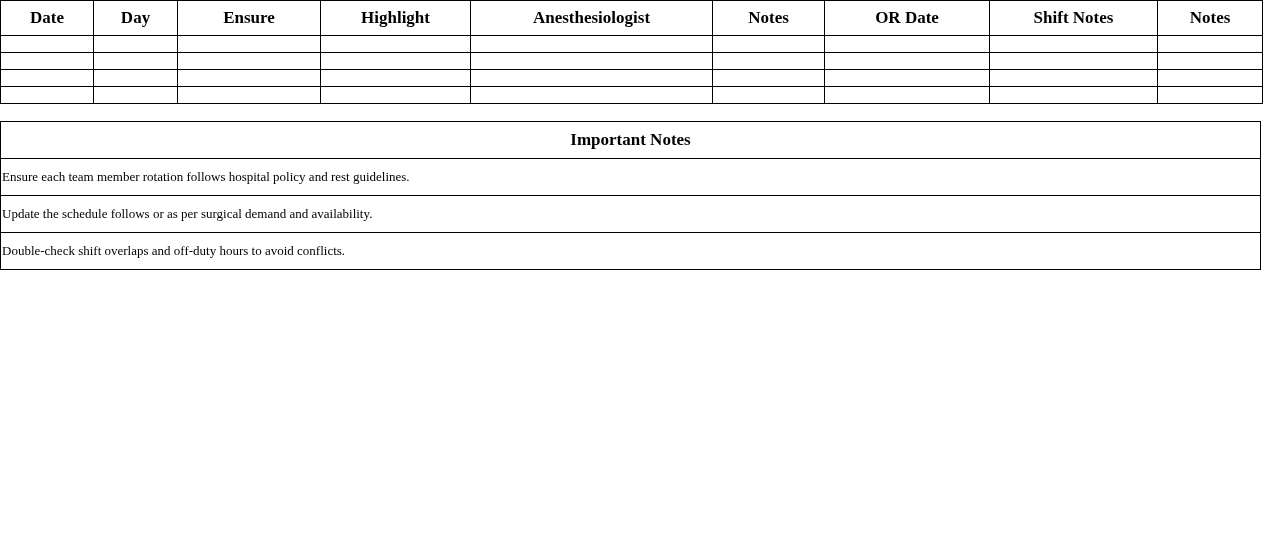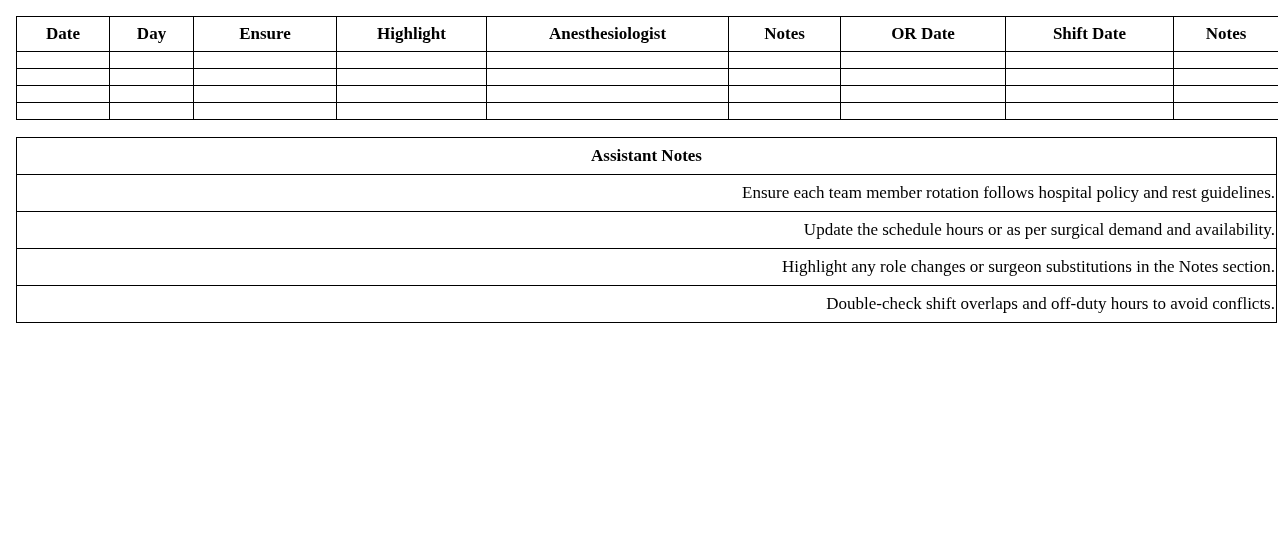--- a/index.html
+++ b/index.html
@@ -15,7 +15,7 @@
     overflow: hidden;
   }
   .page {
-    padding: 16px;
+    padding: 0;
     box-sizing: border-box;
   }
   table {

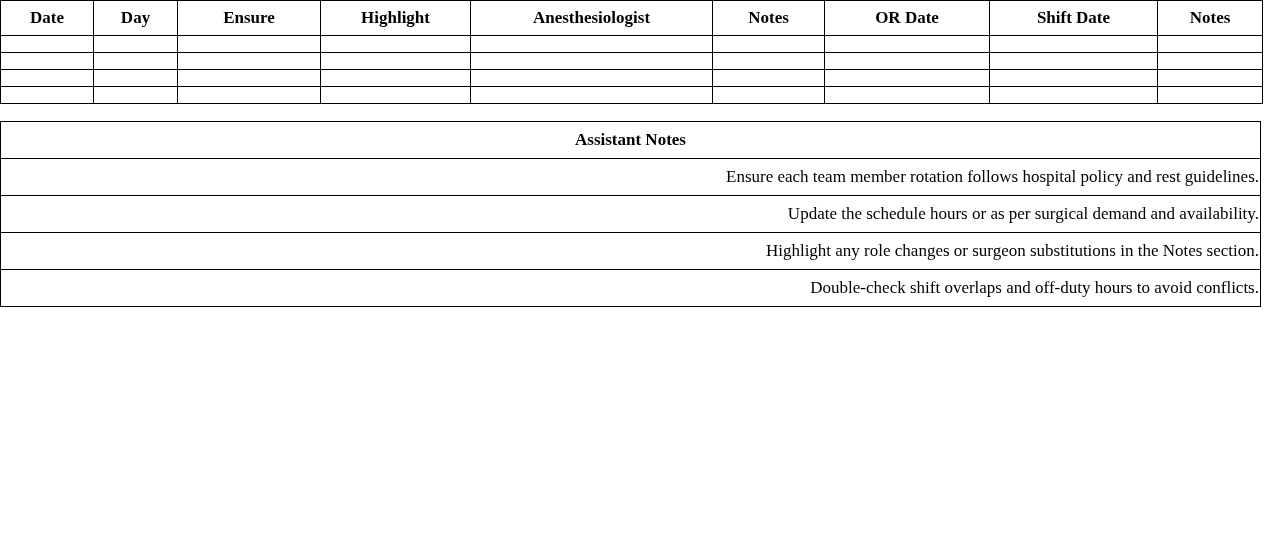--- a/index.html
+++ b/index.html
@@ -101,7 +101,7 @@
         <th>Anesthesiologist</th>
         <th>Notes</th>
         <th>OR Date</th>
-        <th>Shift Date</th>
+        <th>Shift Notes</th>
         <th>Notes</th>
       </tr>
     </thead>

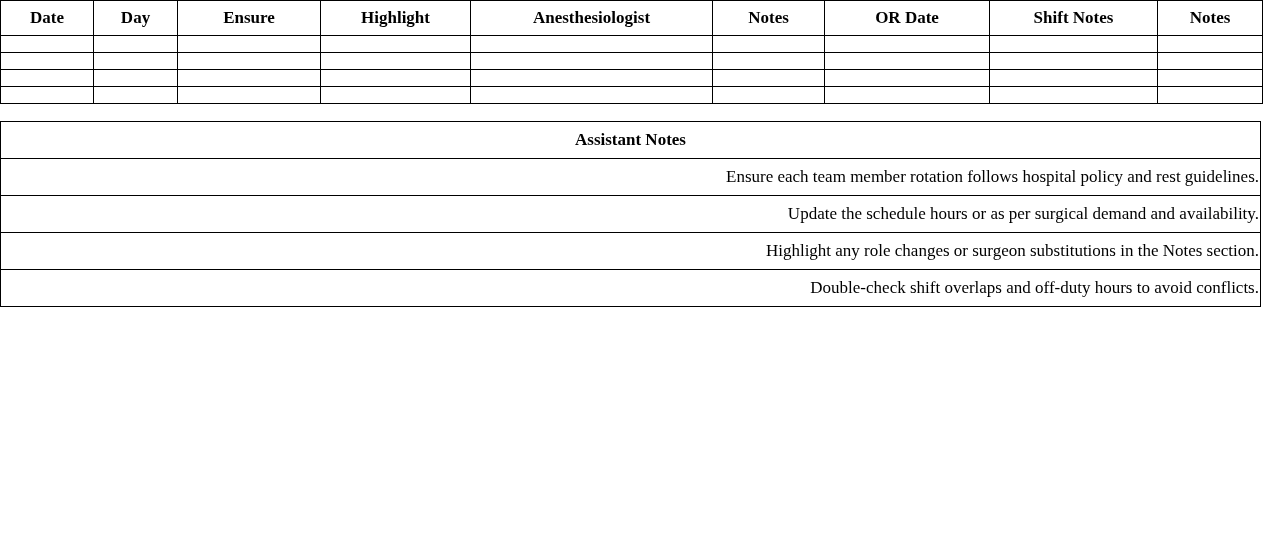--- a/index.html
+++ b/index.html
@@ -156,7 +156,7 @@
   <table class="notes-table">
     <thead>
       <tr>
-        <th>Assistant Notes</th>
+        <th>Important Notes</th>
       </tr>
     </thead>
     <tbody>

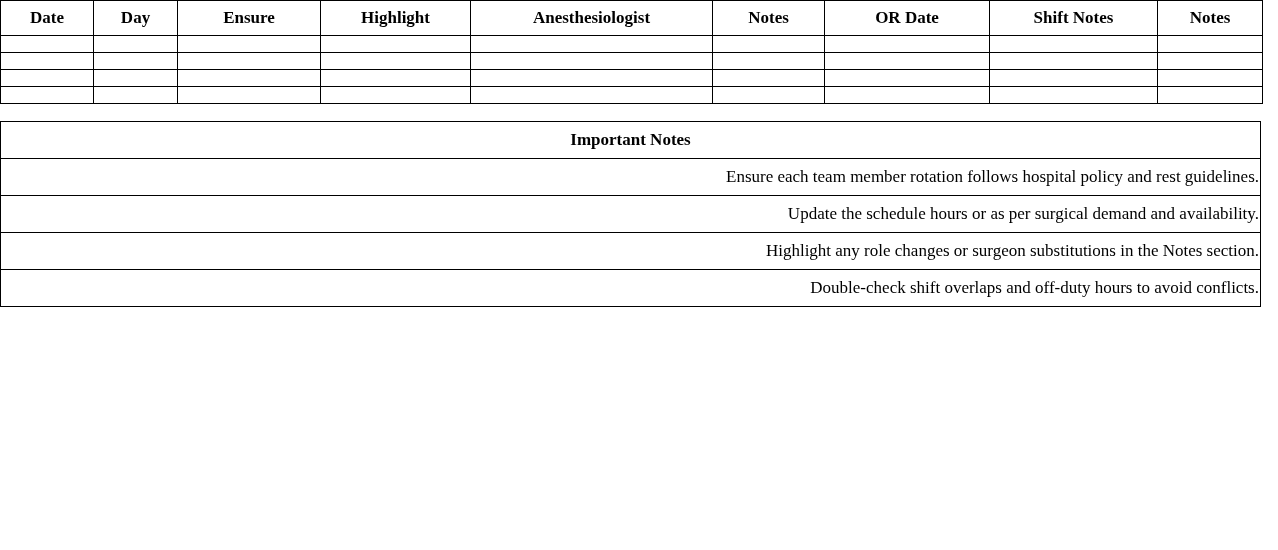--- a/index.html
+++ b/index.html
@@ -69,9 +69,9 @@
   }
   .notes-table td {
     height: 34px;
-    font-size: 17px;
+    font-size: 13px;
     font-weight: normal;
-    text-align: right;
+    text-align: left;
     vertical-align: middle;
   }
 </style>

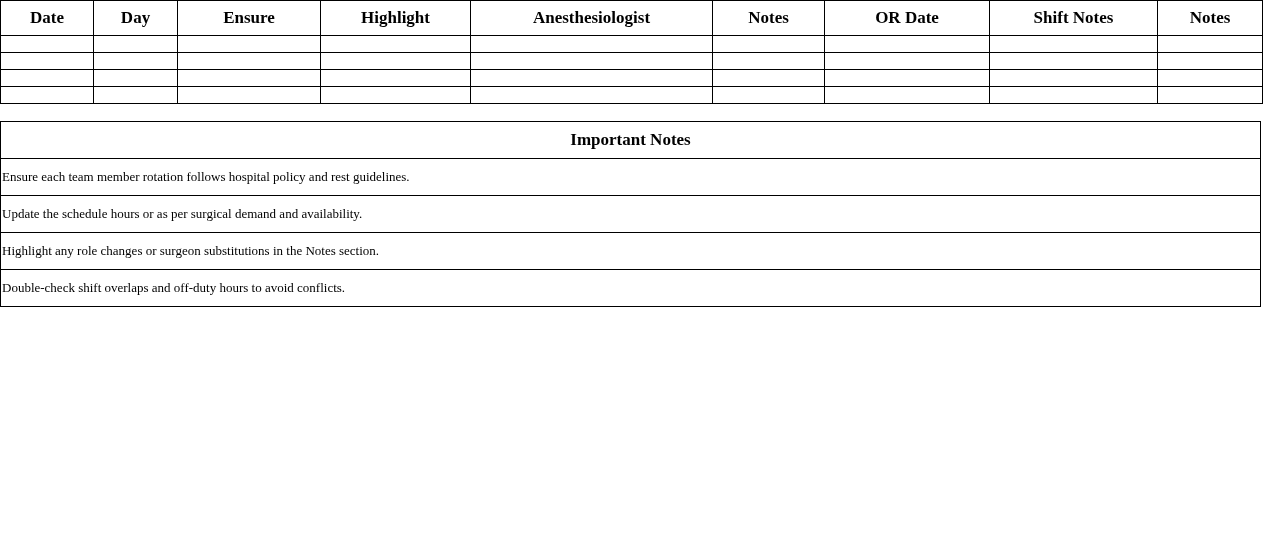--- a/index.html
+++ b/index.html
@@ -164,7 +164,7 @@
         <td>Ensure each team member rotation follows hospital policy and rest guidelines.</td>
       </tr>
       <tr>
-        <td>Update the schedule hours or as per surgical demand and availability.</td>
+        <td>Update the schedule follows or as per surgical demand and availability.</td>
       </tr>
       <tr>
         <td>Highlight any role changes or surgeon substitutions in the Notes section.</td>

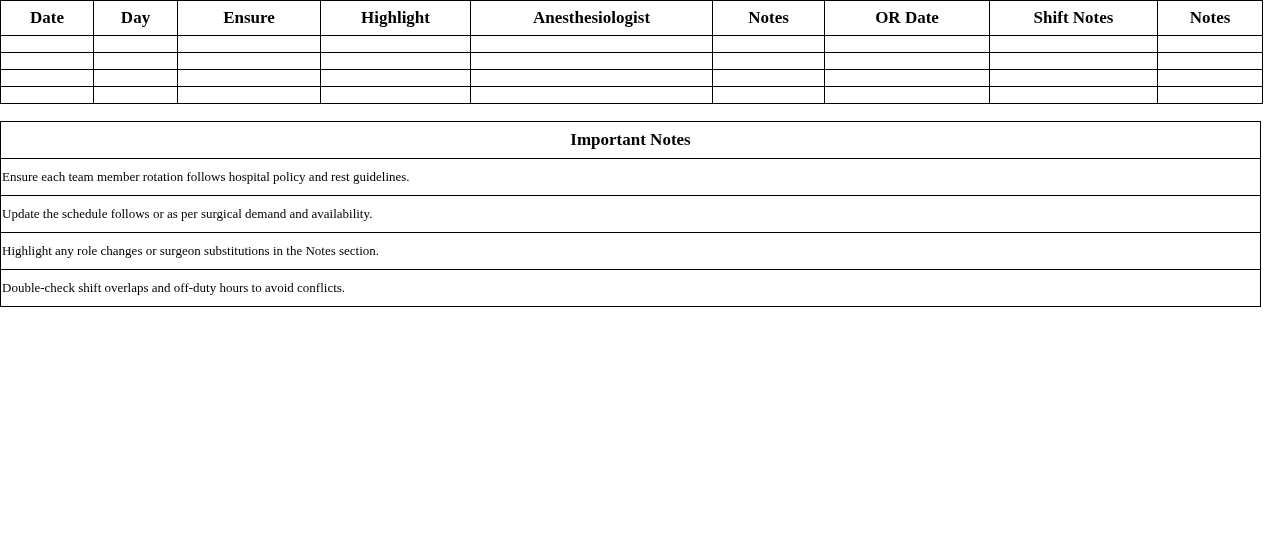--- a/index.html
+++ b/index.html
@@ -167,9 +167,6 @@
         <td>Update the schedule follows or as per surgical demand and availability.</td>
       </tr>
       <tr>
-        <td>Highlight any role changes or surgeon substitutions in the Notes section.</td>
-      </tr>
-      <tr>
         <td>Double-check shift overlaps and off-duty hours to avoid conflicts.</td>
       </tr>
     </tbody>

